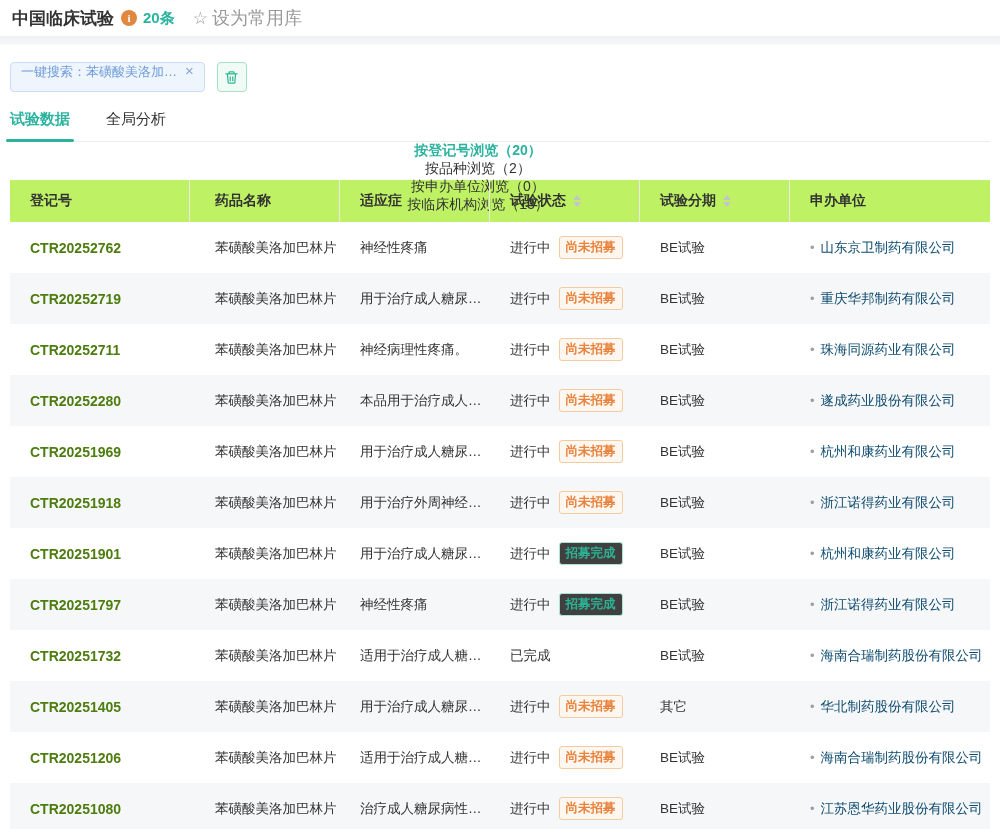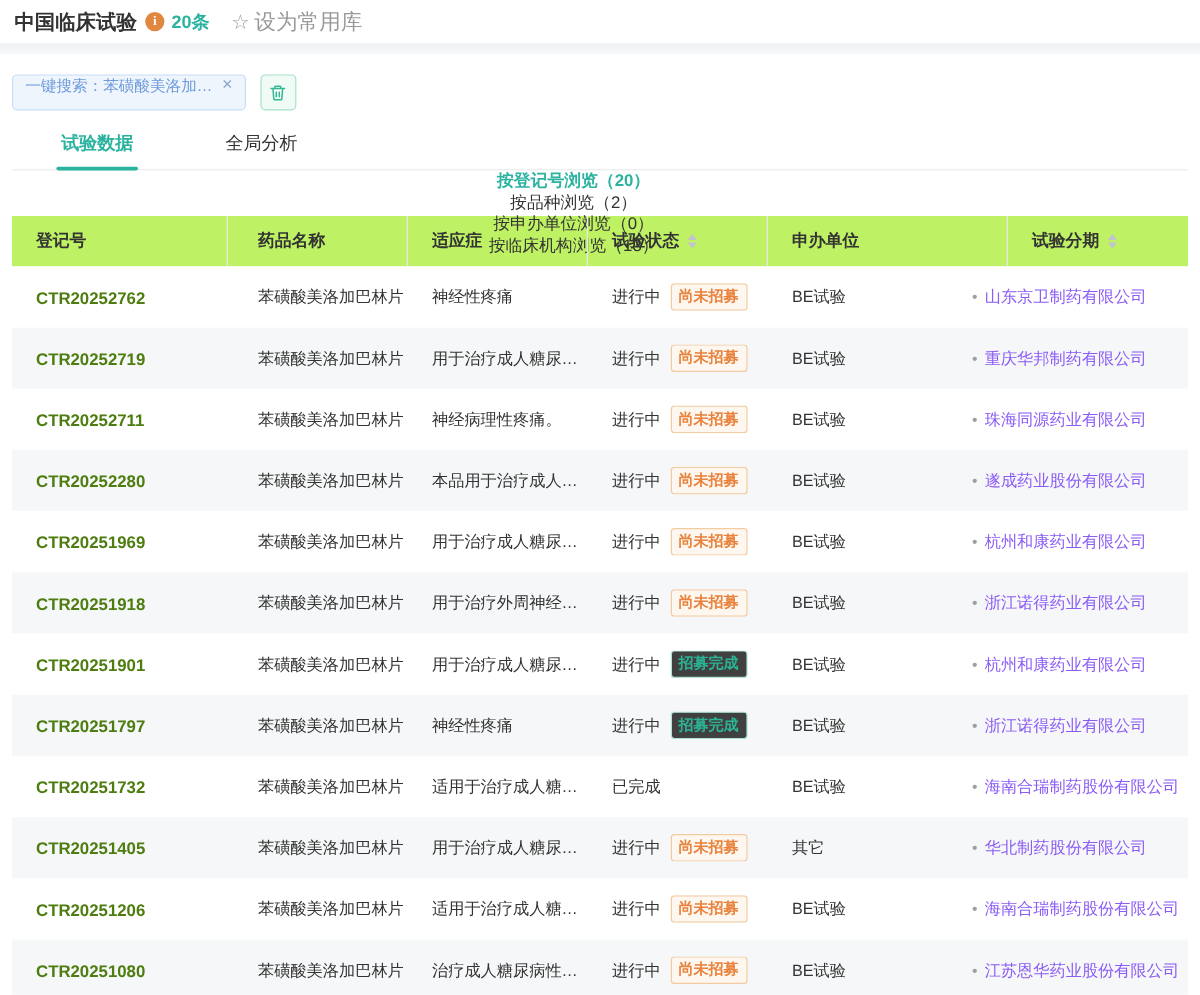--- a/index.html
+++ b/index.html
@@ -33,7 +33,7 @@
 
   
   .tabs-row { margin-top:18px; height:32px; display:flex; border-bottom:1px solid #ececec; }
-  .tab { font-size:15px; margin-right:36px; padding-bottom:2px; position:relative; cursor:pointer; color:#333;margin-left:41px; }
+  .tab { font-size:15px; margin-right:36px; padding-bottom:2px; position:relative; cursor:pointer; color:#333; }
   .tab.active { color:#2BB3A0; font-weight:bold; }
   .tab.active::after { content:""; position:absolute; left:-4px; right:-4px; bottom:-1px;
     height:3px; background:#2BB3A0; border-radius:2px; }

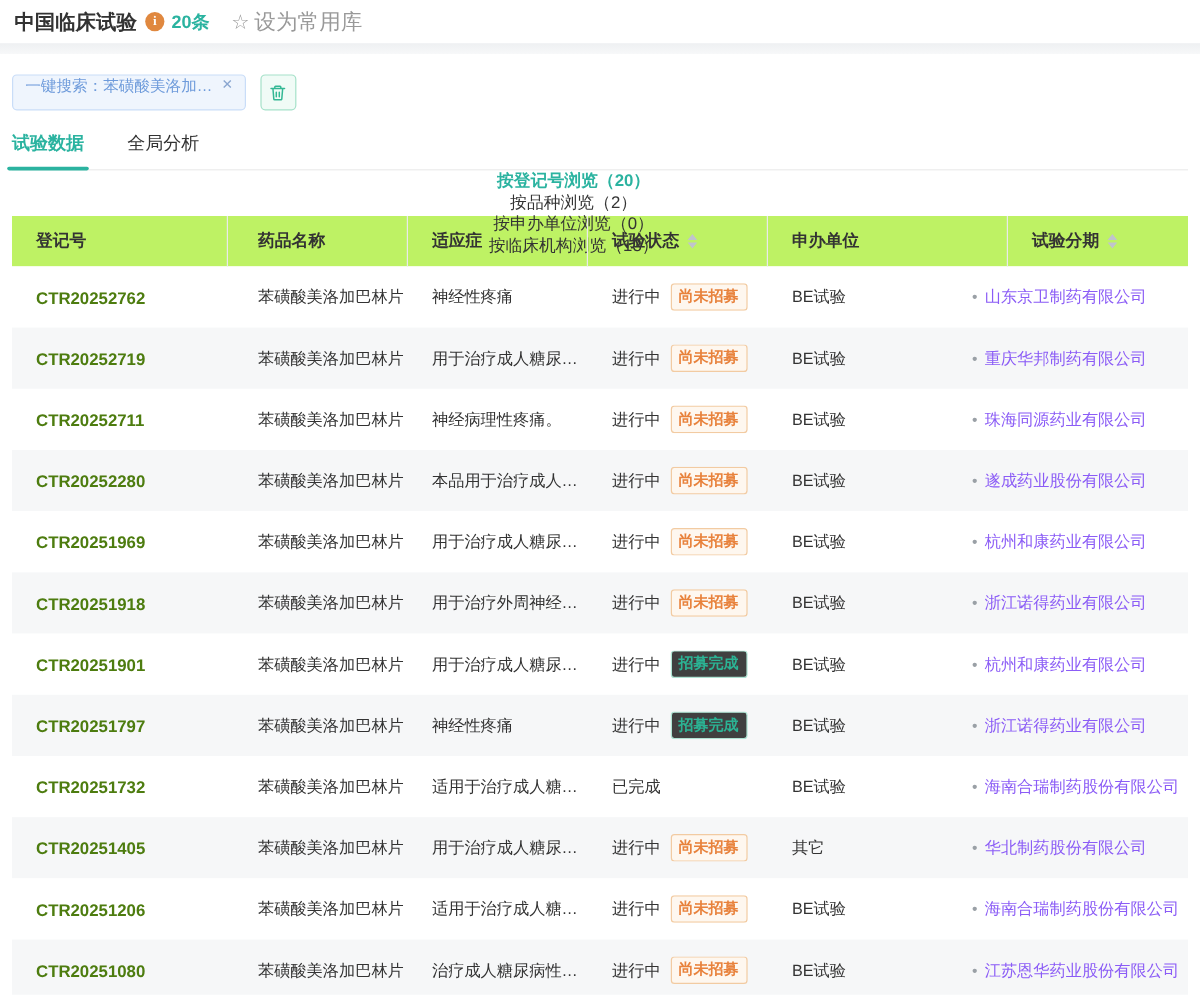--- a/index.html
+++ b/index.html
@@ -132,9 +132,6 @@
             <i class="down"></i>
           </span>
       </div>
-      <div class="th c6">
-          <span>申办单位</span>
-        </div>
       <div class="th c5">
         <span>试验分期</span>
         <span class="sort">
@@ -142,6 +139,9 @@
             <i class="down"></i>
           </span>
       </div>
+      <div class="th c6">
+          <span>申办单位</span>
+        </div>
     </div>
     <div>
   <div class="tr">

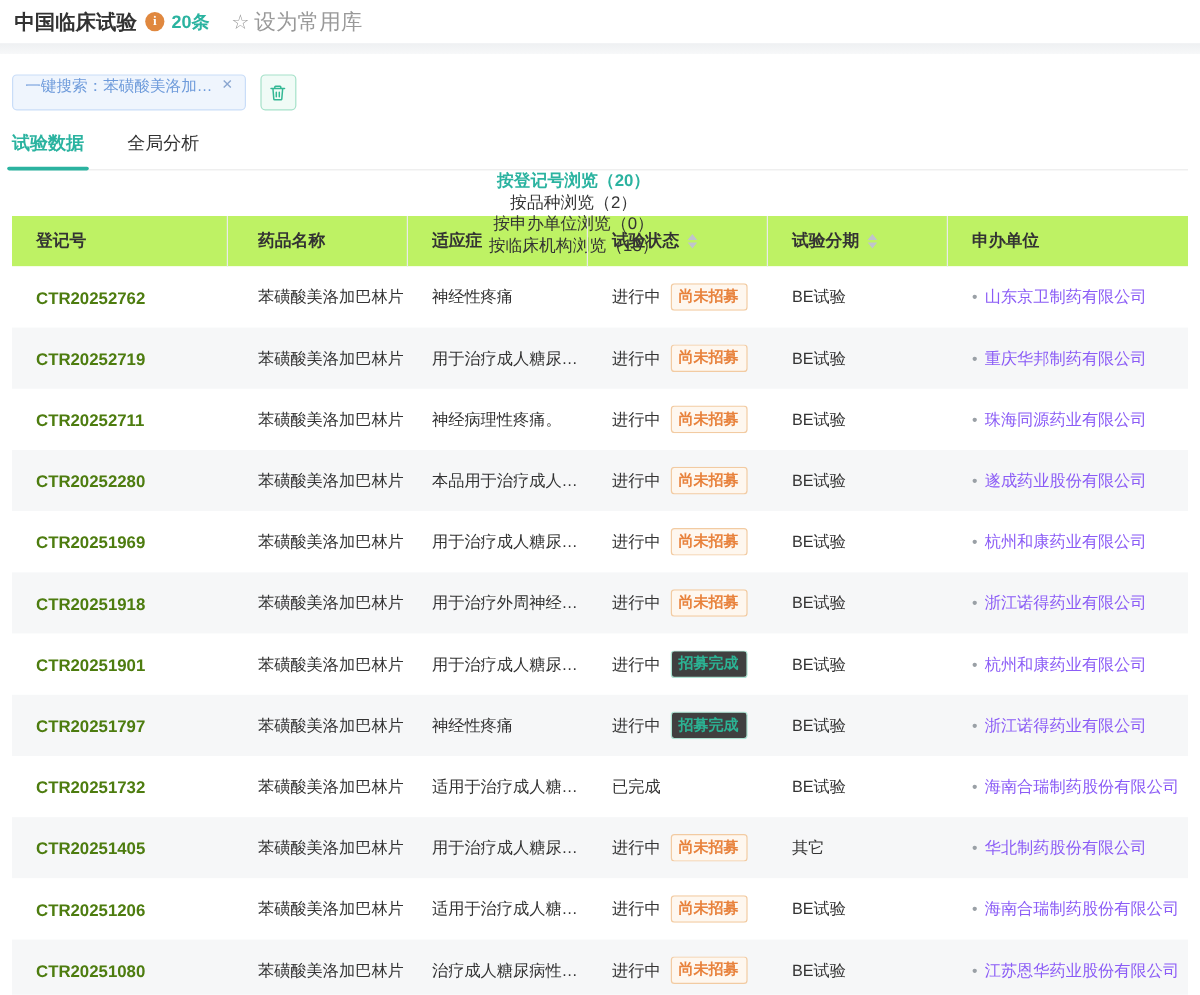--- a/index.html
+++ b/index.html
@@ -67,7 +67,7 @@
     white-space:nowrap; overflow:hidden; }
   .reg-no { color:#4d7c0f; font-weight:bold; font-size:14px; cursor:pointer; }
   .sponsor-bullet { color:#9aa0a6; margin-right:6px; font-size:13px; }
-  .sponsor-link { color:#8b5cf6; cursor:pointer; }
+  .sponsor-link { color:#0c4a6e; cursor:pointer; }
 
   .badge { display:inline-block; margin-left:8px; padding:2px 6px; font-size:12.5px;
     font-weight:bold; border-radius:3px; line-height:1.4; }

